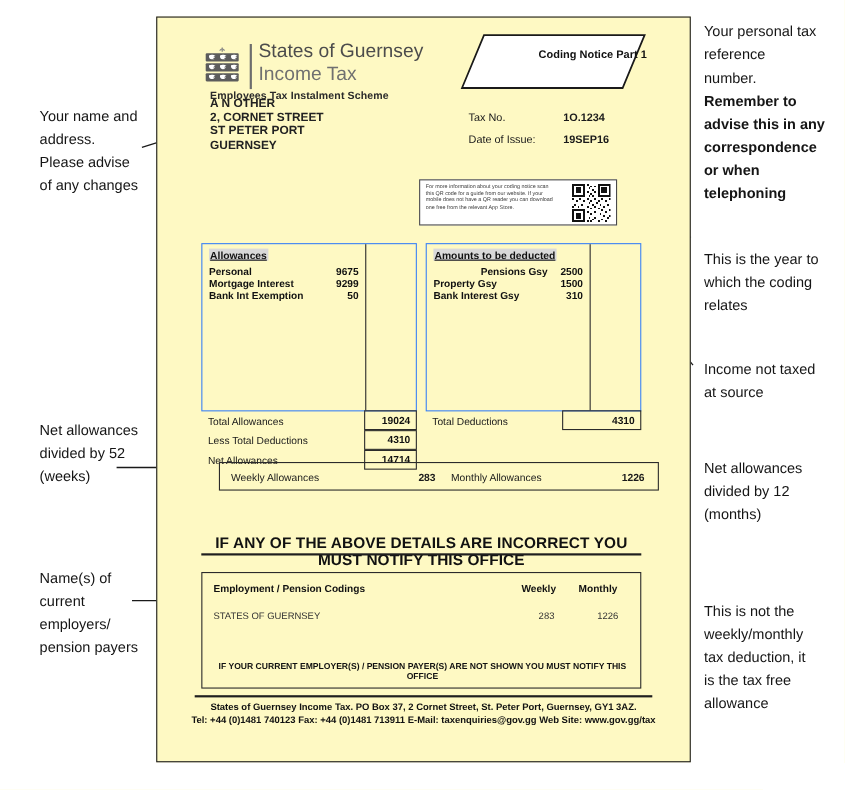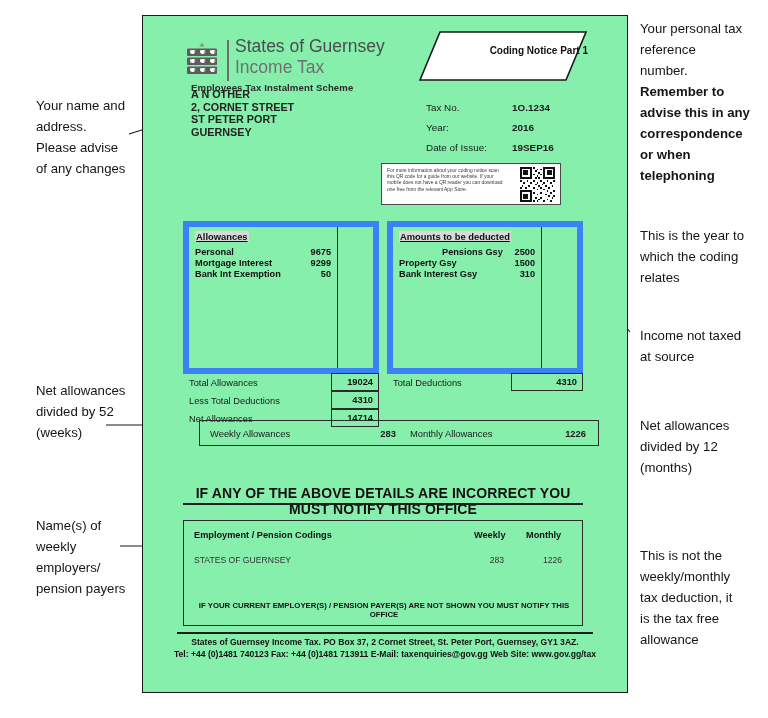--- a/index.html
+++ b/index.html
@@ -26,7 +26,7 @@
     position:absolute;left:142px;top:15px;
     width:486px;height:678px;
     border:1.4px solid #1a1a1a;
-    background:#86efac;
+    background:#fef9c3;
     box-sizing:border-box;
   }
 

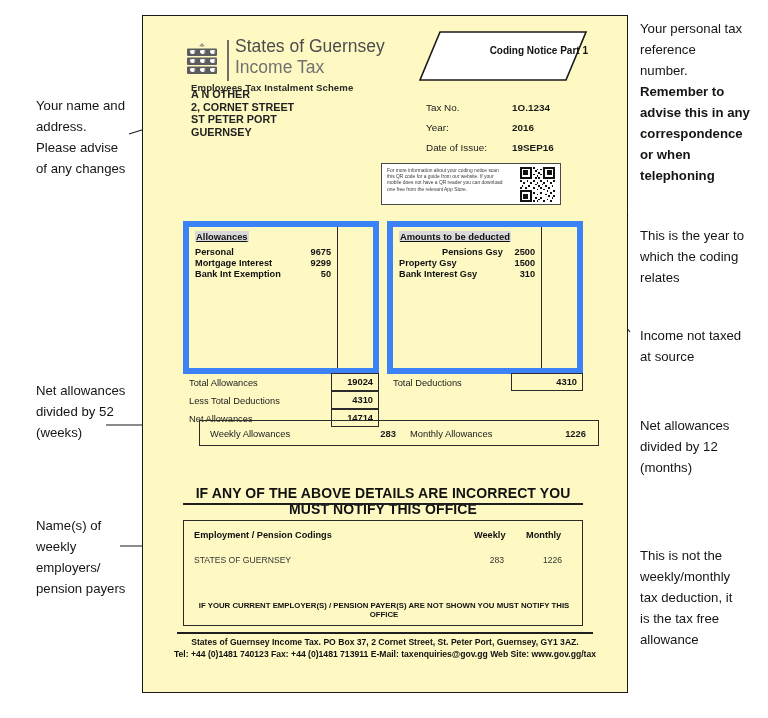--- a/index.html
+++ b/index.html
@@ -239,10 +239,6 @@
     <div class="meta-row">
       <span class="meta-k">Tax No.</span>
       <span class="meta-v">1O.1234</span>
-    </div>
-    <div class="meta-row">
-      <span class="meta-k">Year:</span>
-      <span class="meta-v">2016</span>
     </div>
     <div class="meta-row">
       <span class="meta-k">Date of Issue:</span>

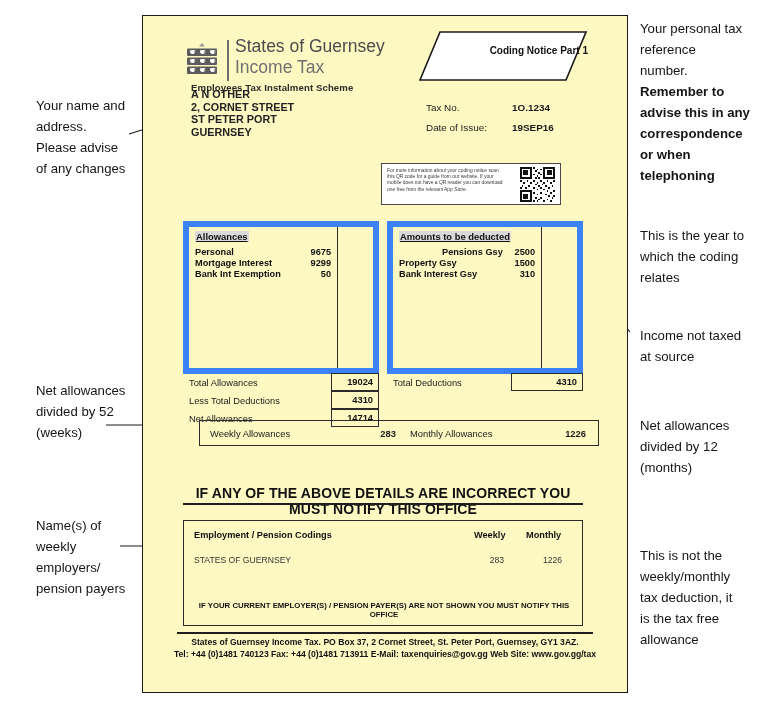--- a/index.html
+++ b/index.html
@@ -72,7 +72,7 @@
   .qrimg{position:absolute;right:5px;top:3px;width:35px;height:35px;}
 
   
-  .panel{position:absolute;border:6px solid #3b82f6;box-sizing:border-box;}
+  .panel{position:absolute;border:1px solid #3b82f6;box-sizing:border-box;}
   .panel-head{
     position:absolute;left:6px;top:4px;
     font-size:9.4px;font-weight:bold;text-decoration:underline;color:#111;

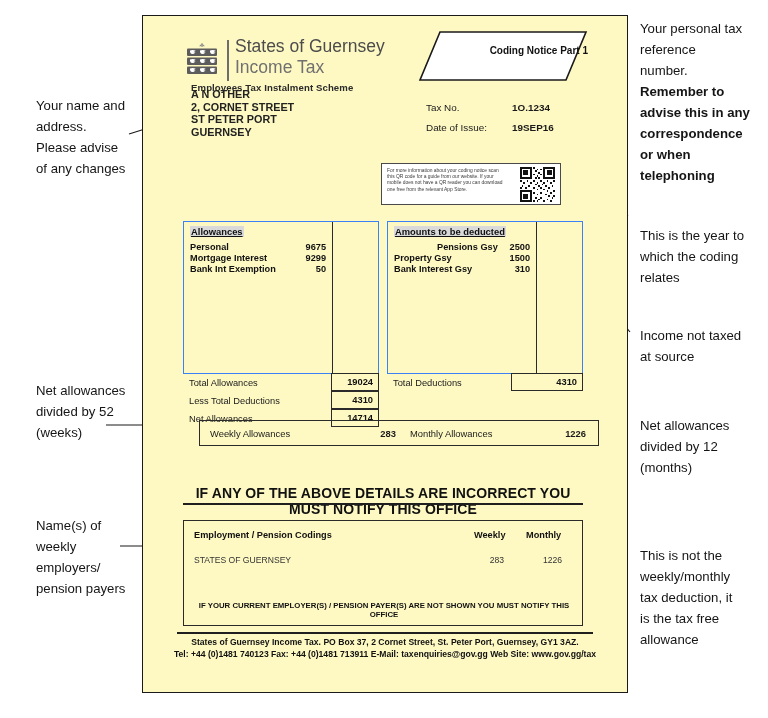--- a/index.html
+++ b/index.html
@@ -142,7 +142,7 @@
 divided by 52
 (weeks)</div>
 <div class="annot" style="left:36px;top:515px;">Name(s) of
-weekly
+current
 employers/
 pension payers</div>
 

